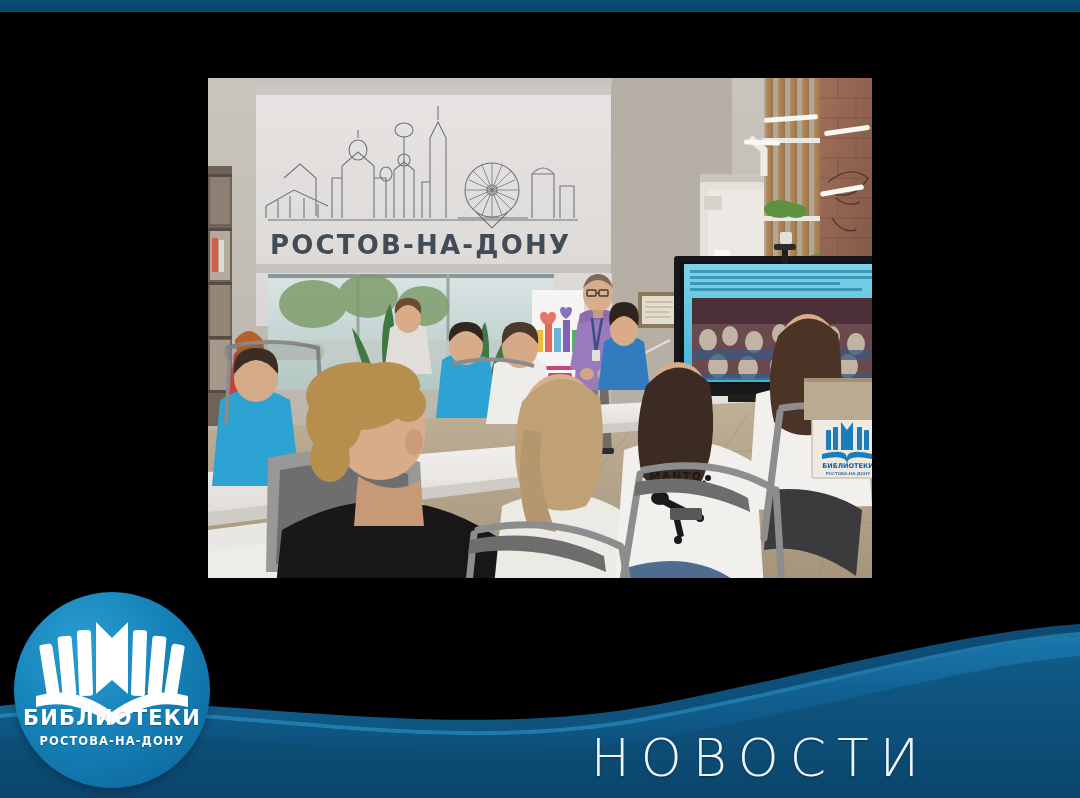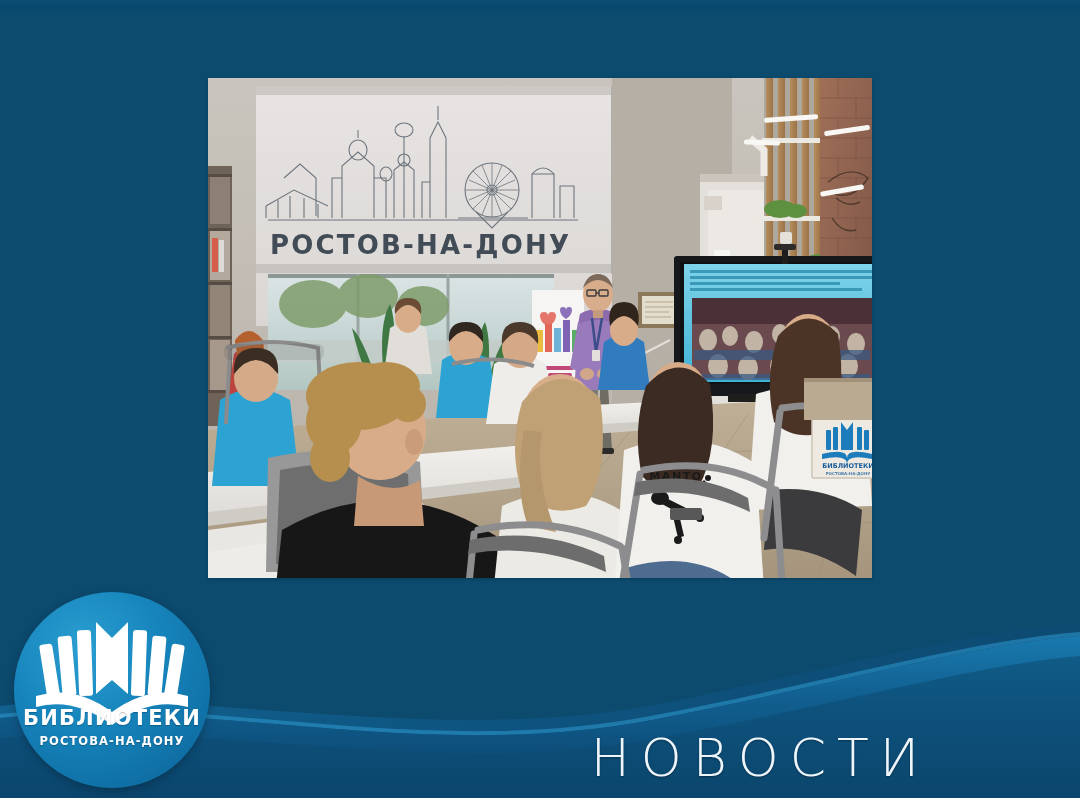--- a/index.html
+++ b/index.html
@@ -9,7 +9,7 @@
     font-family:"Liberation Sans", sans-serif;
     position:relative;
   }
-  .slide{position:absolute;inset:0;background:#0c4a6e;overflow:hidden;}
+  .slide{position:absolute;inset:0;background:#000000;overflow:hidden;}
 
   
   .top-strip{

